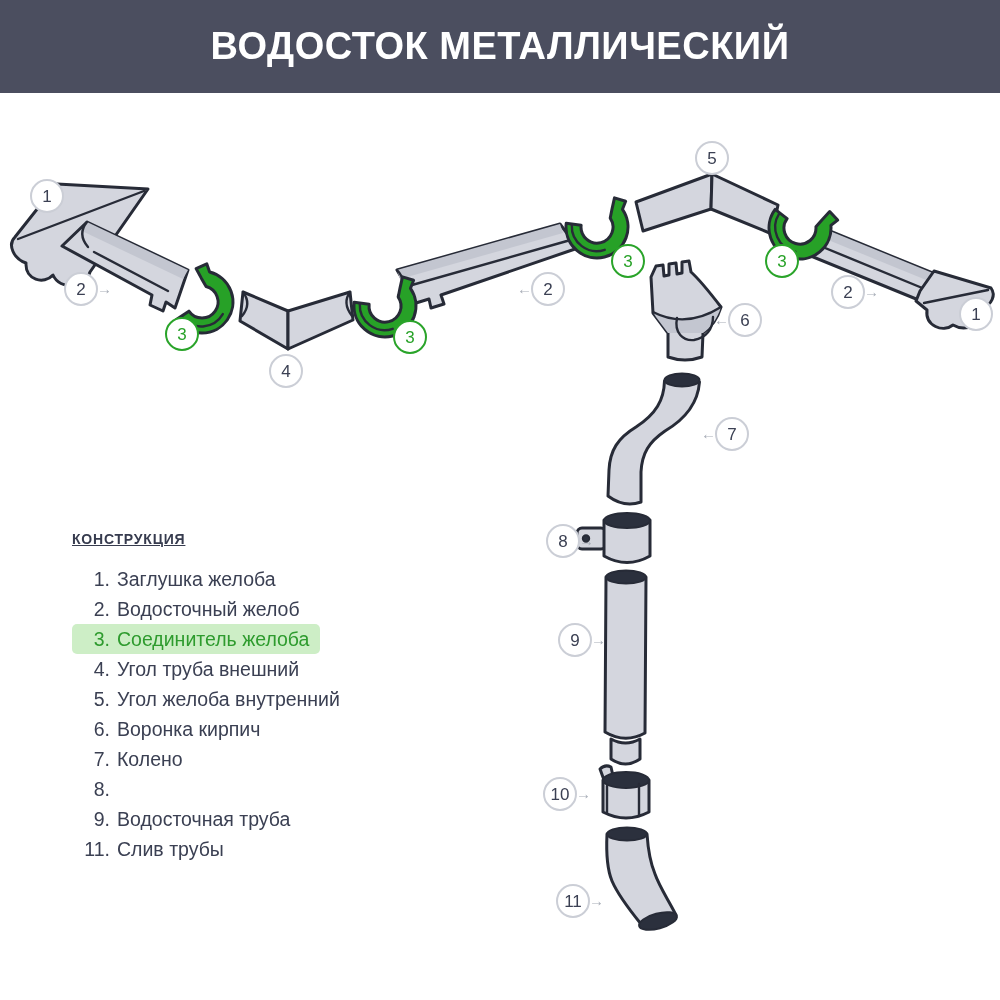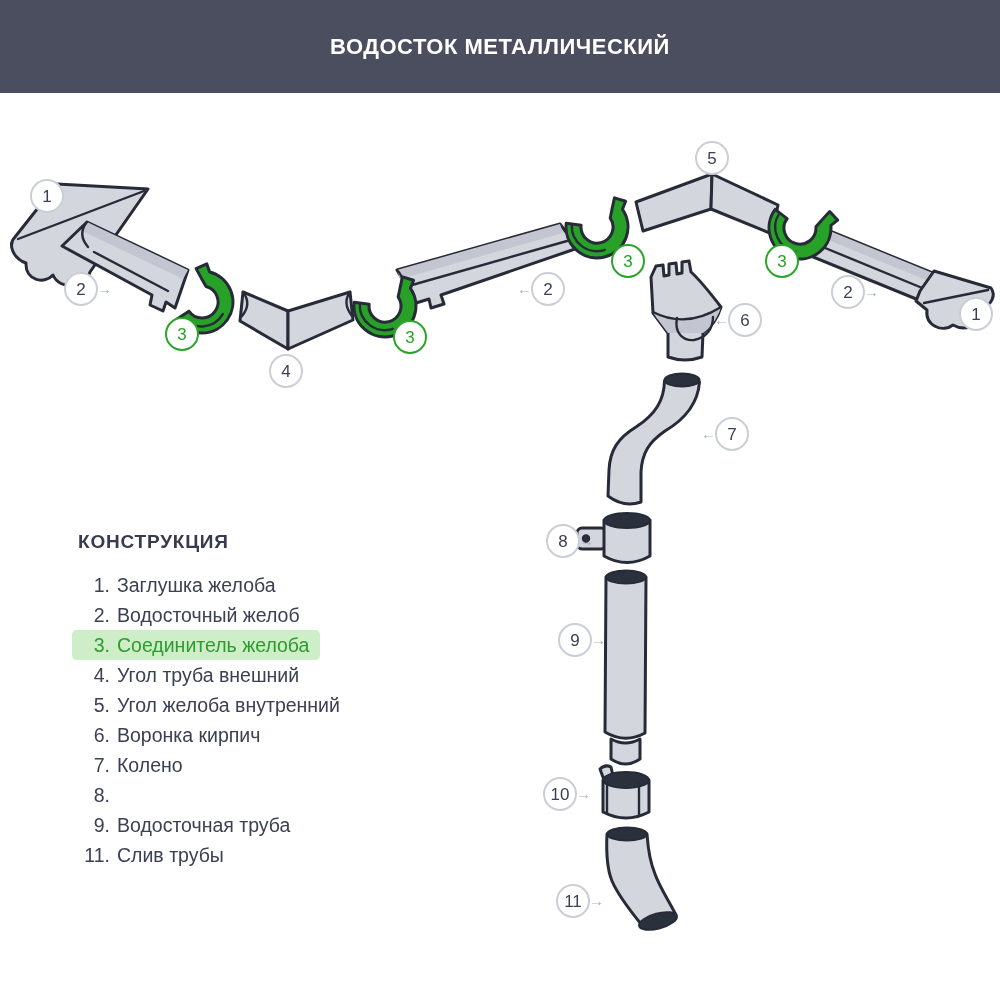--- a/index.html
+++ b/index.html
@@ -9,7 +9,7 @@
   
   .hdr{position:absolute;left:0;top:0;width:1000px;height:93px;background:#4b4e5f;
        display:flex;align-items:center;justify-content:center;}
-  .hdr h1{margin:0;color:#ffffff;font-size:22px;font-weight:700;letter-spacing:.5px;}
+  .hdr h1{margin:0;color:#ffffff;font-size:38px;font-weight:700;letter-spacing:.5px;}
 
   
   svg.diagram{position:absolute;left:0;top:0;}

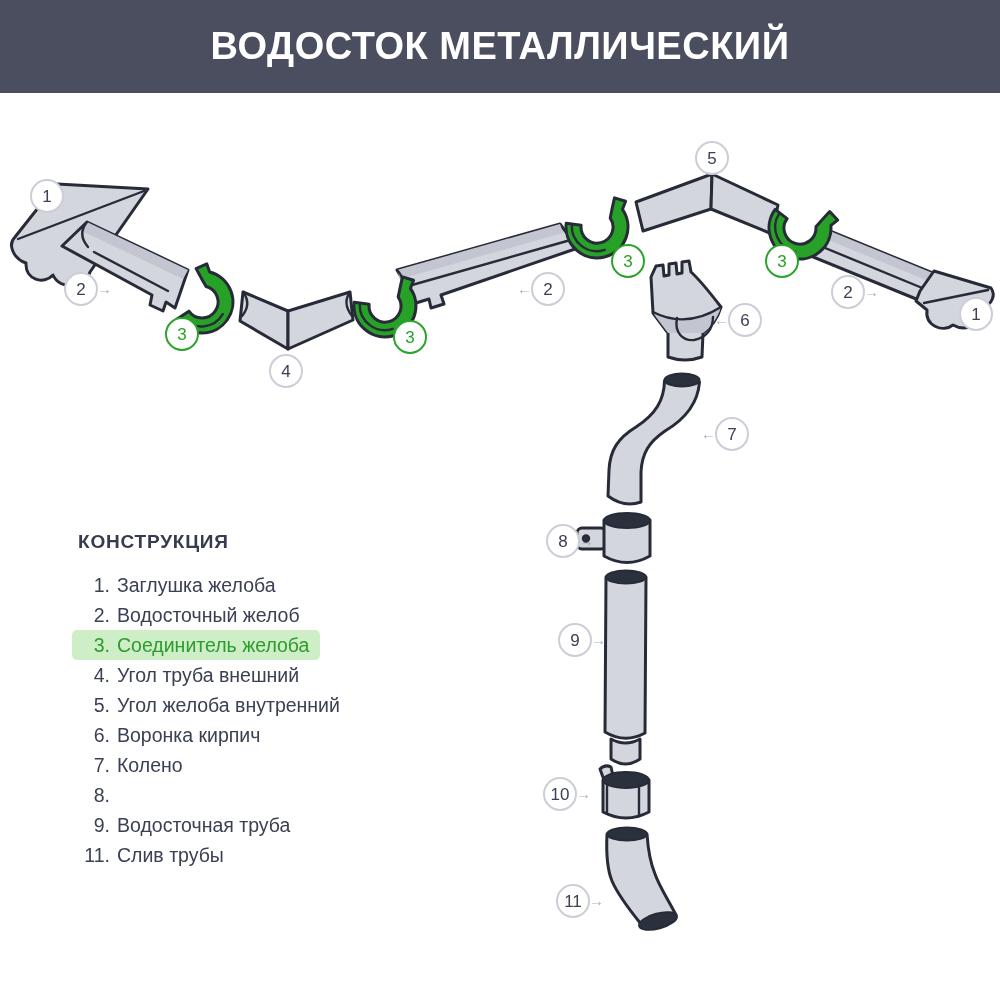--- a/index.html
+++ b/index.html
@@ -31,7 +31,7 @@
 
   
   .legend{position:absolute;left:72px;top:531px;color:#3b4053;}
-  .legend h2{margin:0 0 17px 6px;font-size:19px;font-weight:700;letter-spacing:.8px;color:#363b4e;}
+  .legend h2{margin:0 0 17px 0;font-size:14px;font-weight:700;letter-spacing:.8px;color:#363b4e;text-decoration:underline;}
   .lrow{display:flex;align-items:center;height:30px;width:max-content;
         padding:0 11px 0 0;border-radius:5px;font-size:19.5px;}
   .lrow .num{display:inline-block;width:38px;text-align:right;margin-right:7px;}

